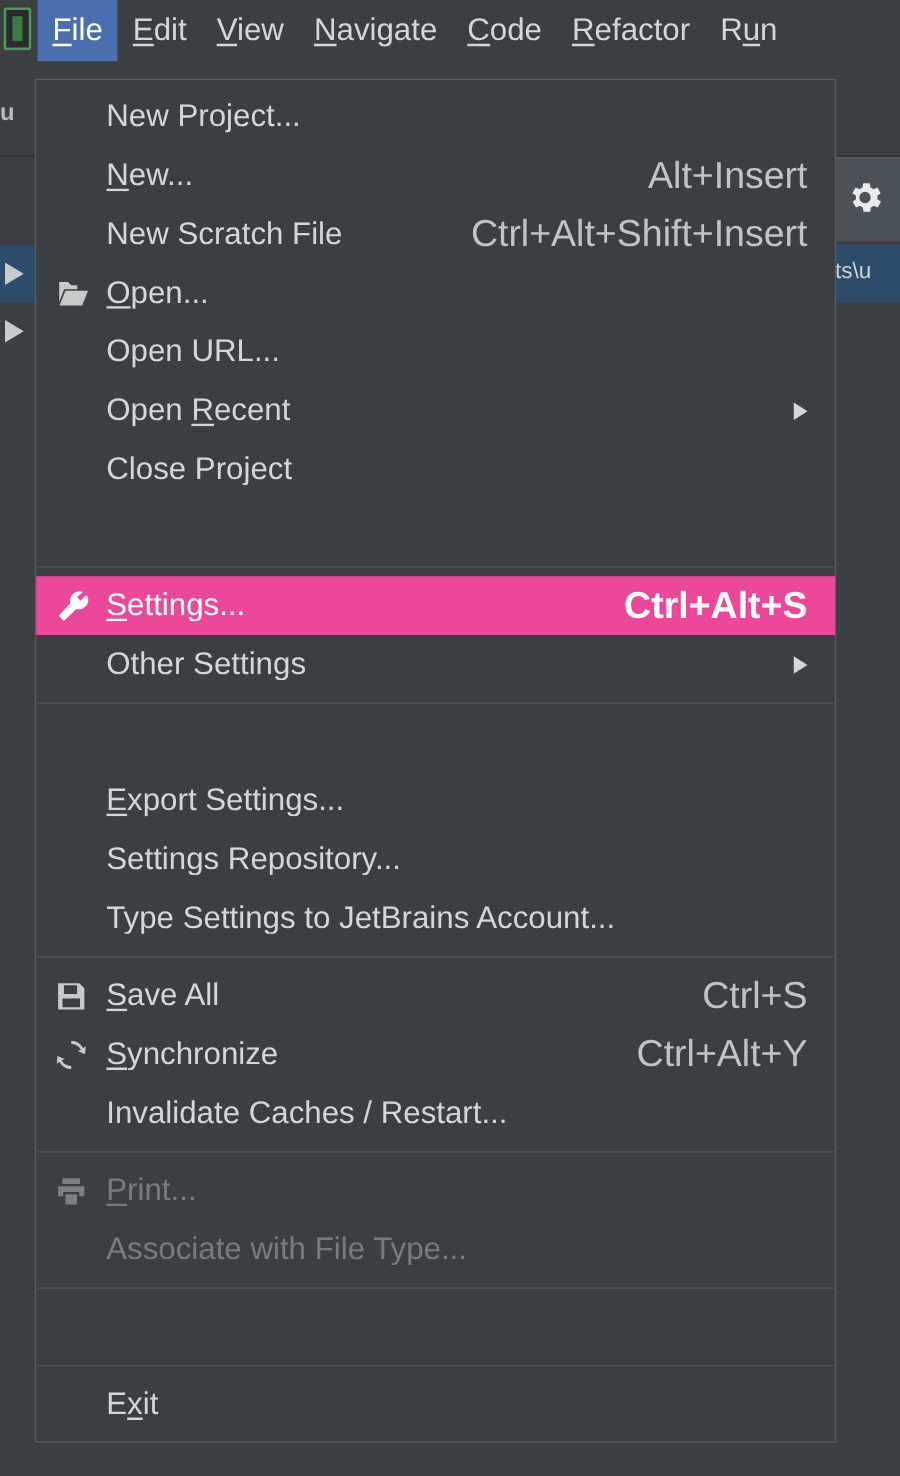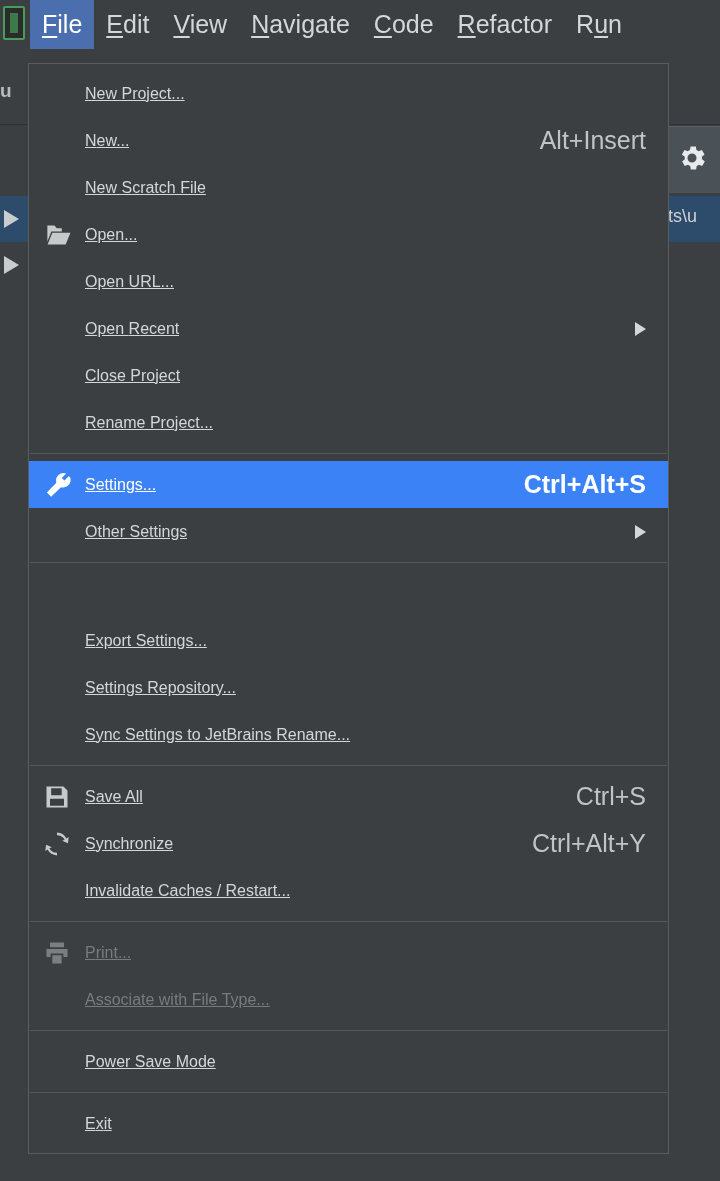--- a/index.html
+++ b/index.html
@@ -185,11 +185,10 @@
   }
   .mi-label {
     color: #d4d7d8;
-    font-size: 16px;
+    font-size: 25px;
     line-height: 1;
     flex: 0 1 auto;
     overflow: hidden;
-    text-decoration: underline;
   }
   .menu-item.selected .mi-label { color: #ffffff; }
   .menu-item.disabled .mi-label { color: #787b7d; }

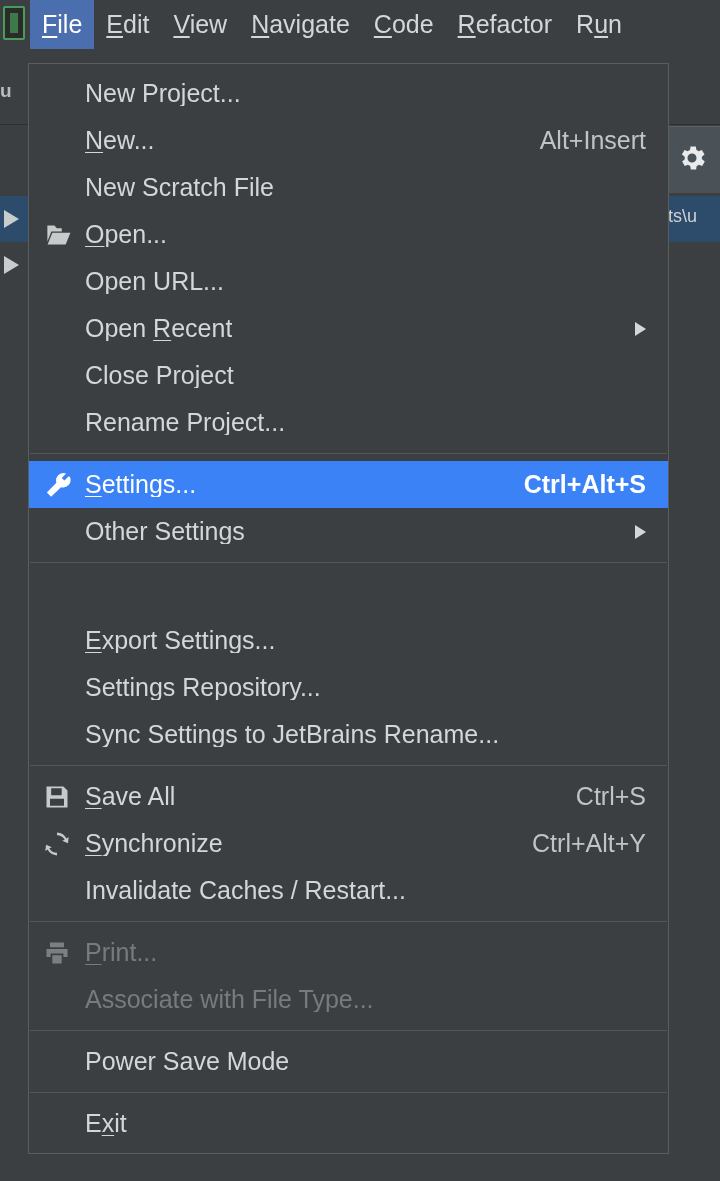--- a/index.html
+++ b/index.html
@@ -195,7 +195,7 @@
   .mi-spacer { flex: 1 1 auto; min-width: 20px; }
   .mi-shortcut {
     color: #c0c4c5;
-    font-size: 25px;
+    font-size: 30px;
     line-height: 1;
     white-space: nowrap;
   }

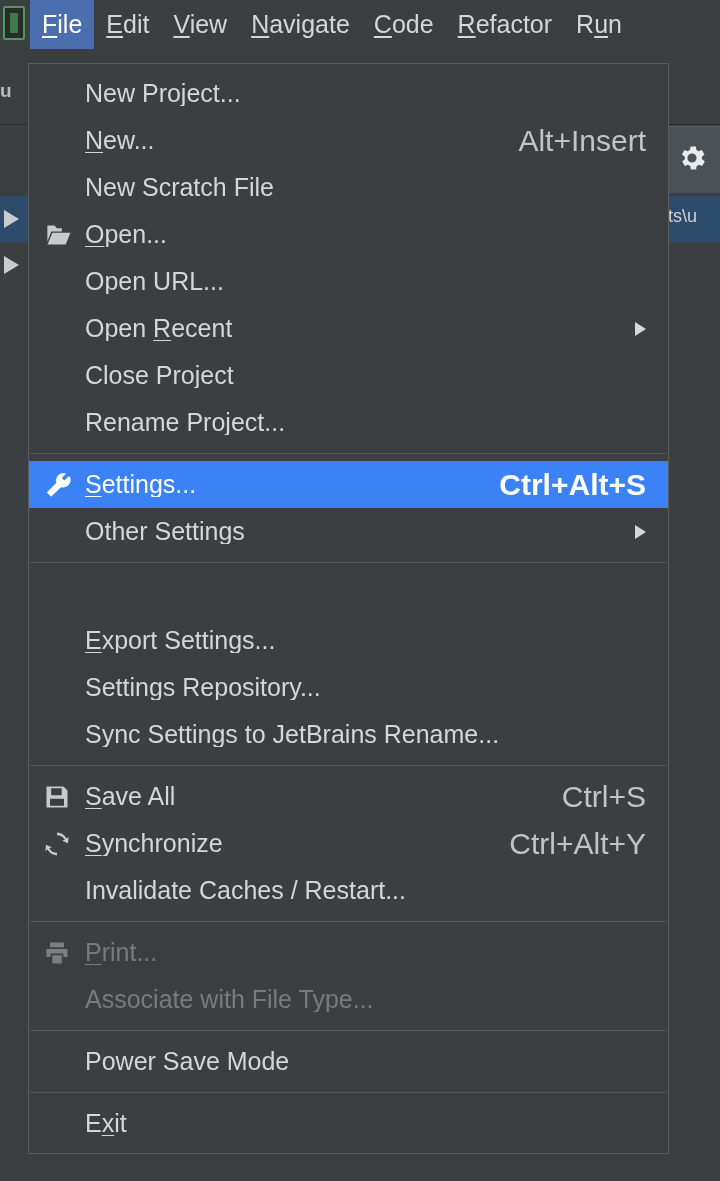--- a/index.html
+++ b/index.html
@@ -278,6 +278,7 @@
       <span class="mi-icon"></span>
       <span class="mi-label">New Scratch File</span>
       <span class="mi-spacer"></span>
+      <span class="mi-shortcut">Ctrl+Alt+Shift+Insert</span>
     </div>
     <div class="menu-item">
       <span class="mi-icon">

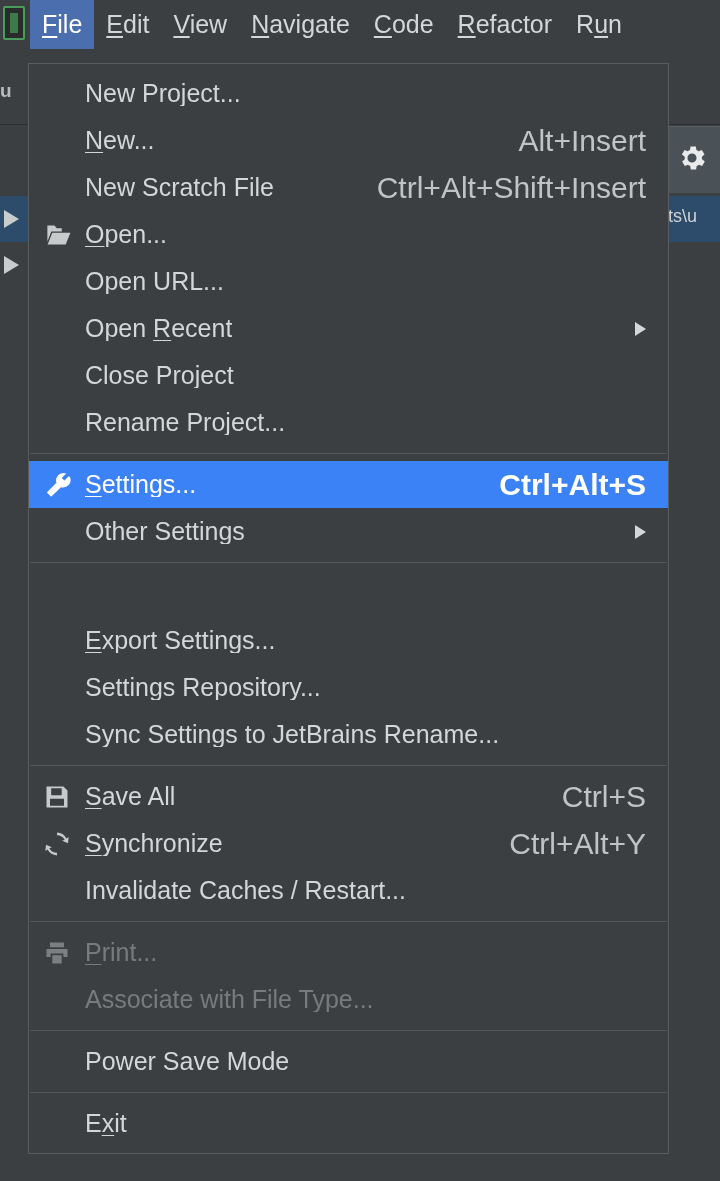--- a/index.html
+++ b/index.html
@@ -308,7 +308,6 @@
     </div>
     <div class="menu-item">
       <span class="mi-icon"></span>
-      <span class="mi-label">Rename Project...</span>
       <span class="mi-spacer"></span>
     </div>
     <div class="menu-sep"></div>

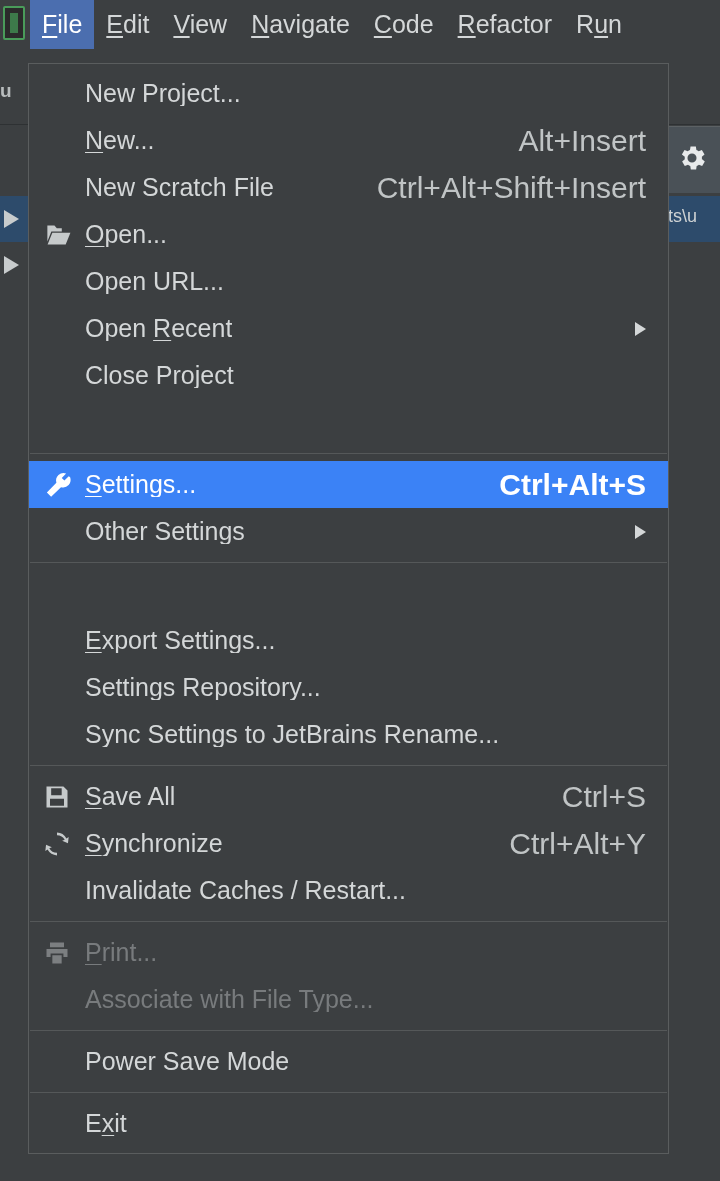--- a/index.html
+++ b/index.html
@@ -171,7 +171,7 @@
     white-space: nowrap;
   }
   .menu-item.selected {
-    background: #3b82f6;
+    background: #ec4899;
   }
   .mi-icon {
     width: 46px;

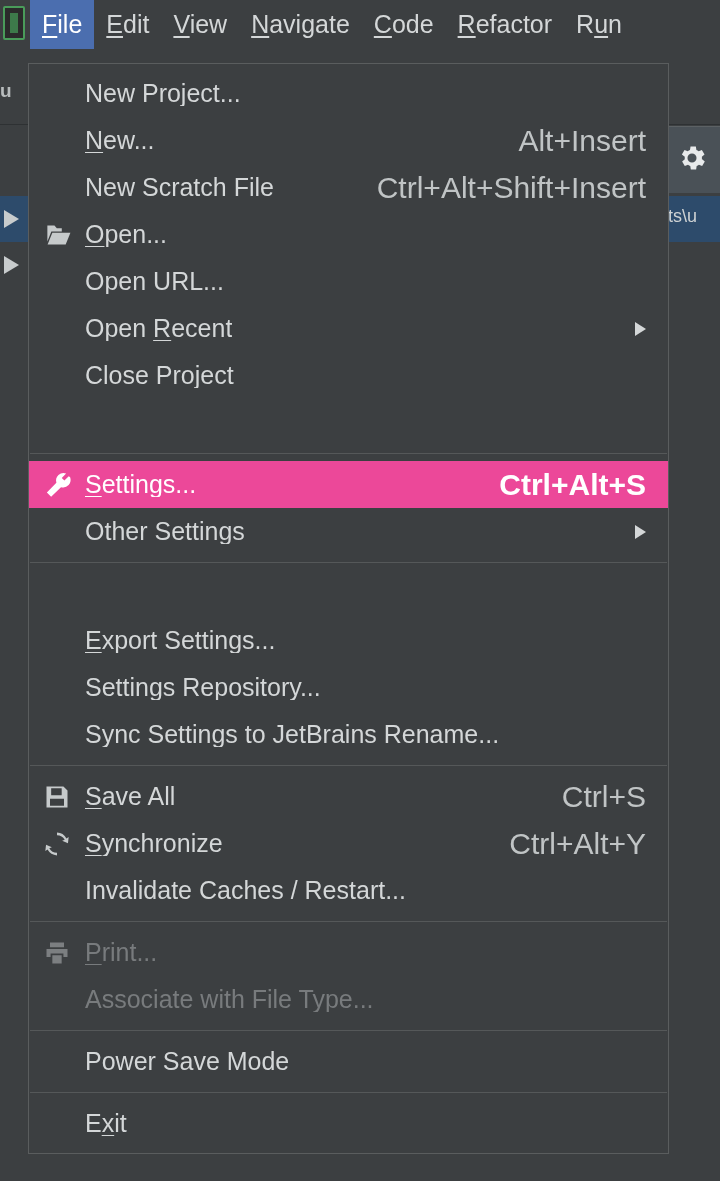--- a/index.html
+++ b/index.html
@@ -344,7 +344,7 @@
     </div>
     <div class="menu-item">
       <span class="mi-icon"></span>
-      <span class="mi-label">Sync Settings to JetBrains Rename...</span>
+      <span class="mi-label">Type Settings to JetBrains Account...</span>
       <span class="mi-spacer"></span>
     </div>
     <div class="menu-sep"></div>

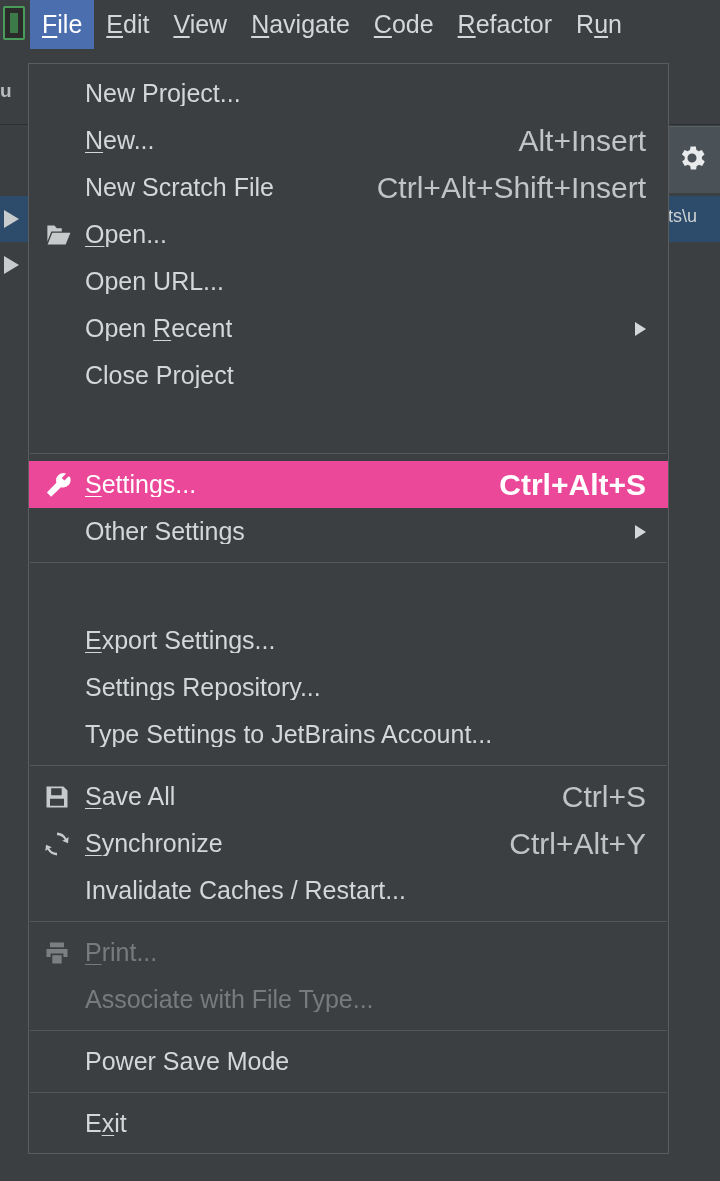--- a/index.html
+++ b/index.html
@@ -393,7 +393,6 @@
     <div class="menu-sep"></div>
     <div class="menu-item">
       <span class="mi-icon"></span>
-      <span class="mi-label">Power Save Mode</span>
       <span class="mi-spacer"></span>
     </div>
     <div class="menu-sep"></div>

